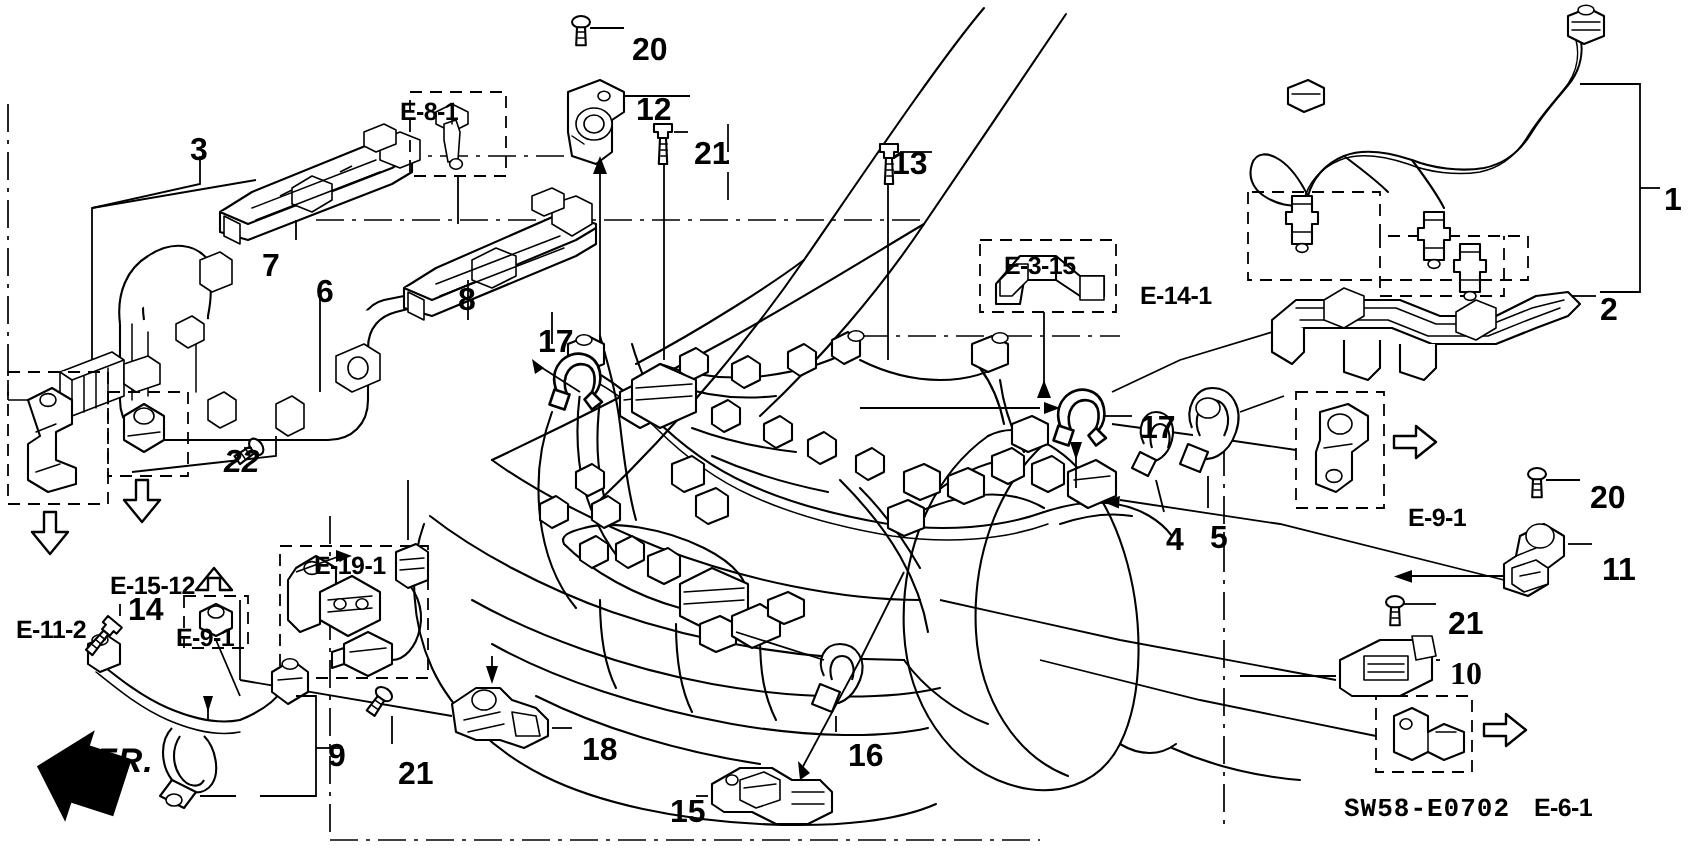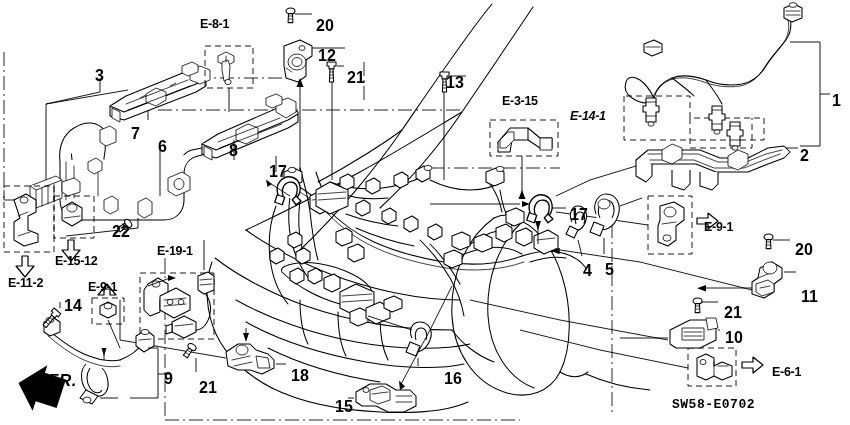--- a/index.html
+++ b/index.html
@@ -21,7 +21,7 @@
     user-select:none;
   }
   .num{font-size:16px;letter-spacing:0px;}
-  .ref{font-size:12.5px;letter-spacing:-0.3px;}
+  .ref{font-size:12.5px;letter-spacing:-0.3px;margin-top:32px;}
   .partno{
     font-family:"Liberation Mono", monospace;
     font-size:13px;

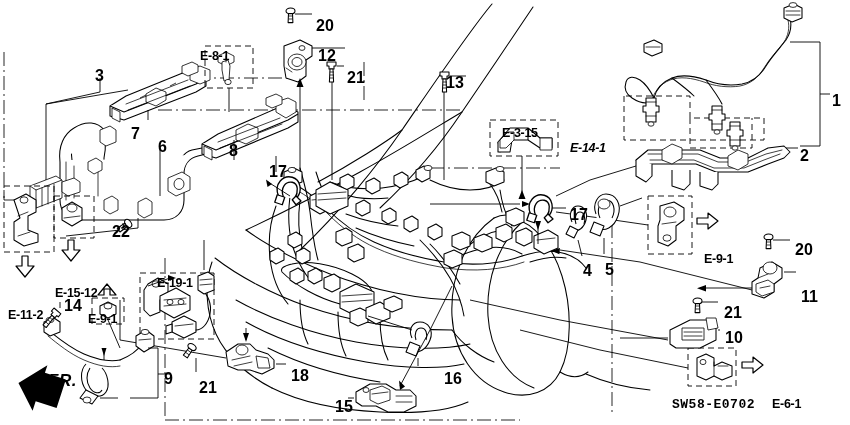--- a/index.html
+++ b/index.html
@@ -586,7 +586,7 @@
   <div id="reflayer">
       <div class="lbl ref" style="left: 200px; top: 18px;">E-8-1</div>
       <div class="lbl ref" style="left: 502px; top: 95px;">E-3-15</div>
-      <div class="lbl ref" style="left: 570px; top: 110px; font-style: italic;">E-14-1</div>
+      <div class="lbl ref" style="left: 570px; top: 110px;">E-14-1</div>
       <div class="lbl ref" style="left: 704px; top: 221px;">E-9-1</div>
       <div class="lbl ref" style="left: 772px; top: 366px;">E-6-1</div>
       <div class="lbl ref" style="left: 8px; top: 277px;">E-11-2</div>

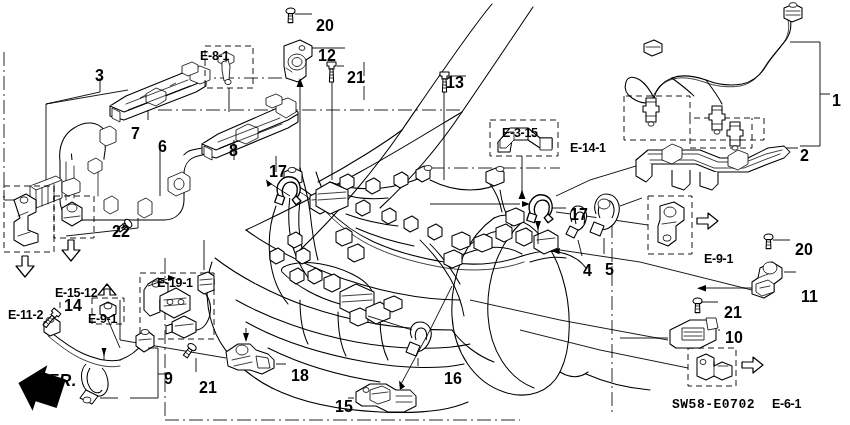--- a/index.html
+++ b/index.html
@@ -581,7 +581,7 @@
       <div class="lbl num" style="left: 347px; top: 70px;">21</div>
       <div class="lbl num" style="left: 724px; top: 305px;">21</div>
       <div class="lbl num" style="left: 199px; top: 380px;">21</div>
-      <div class="lbl num" style="left: 112px; top: 224px;">22</div>
+      <div class="lbl num" style="left: 112px; top: 224px; font-style: italic;">22</div>
     </div>
   <div id="reflayer">
       <div class="lbl ref" style="left: 200px; top: 18px;">E-8-1</div>

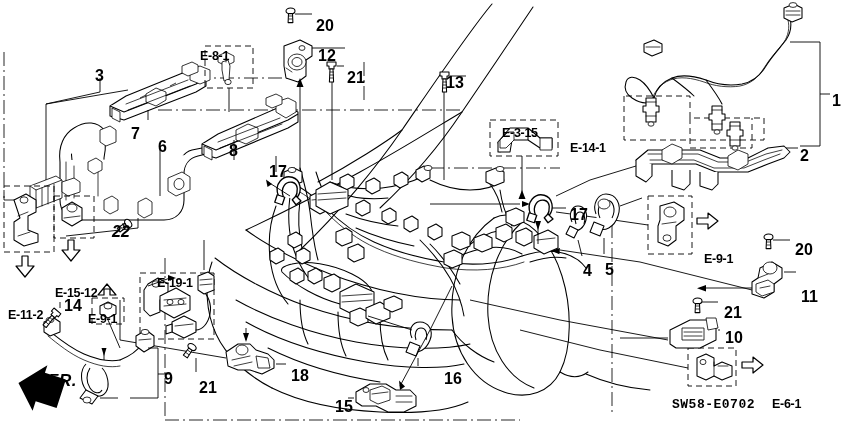--- a/index.html
+++ b/index.html
@@ -566,7 +566,7 @@
       <div class="lbl num" style="left: 229px; top: 143px;">8</div>
       <div class="lbl num" style="left: 164px; top: 371px;">9</div>
       <div class="lbl num" style="left: 725px; top: 330px;">10</div>
-      <div class="lbl num" style="left: 801px; top: 289px;">11</div>
+      <div class="lbl num" style="left: 801px; top: 278px;">11</div>
       <div class="lbl num" style="left: 318px; top: 48px;">12</div>
       <div class="lbl num" style="left: 446px; top: 75px;">13</div>
       <div class="lbl num" style="left: 64px; top: 298px; text-align: right;">14</div>

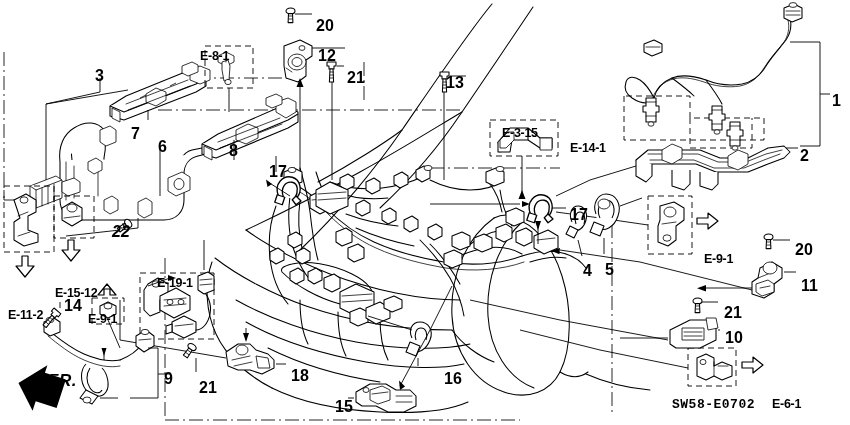--- a/index.html
+++ b/index.html
@@ -565,7 +565,7 @@
       <div class="lbl num" style="left: 131px; top: 126px;">7</div>
       <div class="lbl num" style="left: 229px; top: 143px;">8</div>
       <div class="lbl num" style="left: 164px; top: 371px;">9</div>
-      <div class="lbl num" style="left: 725px; top: 330px;">10</div>
+      <div class="lbl num" style="left: 725px; top: 330px; font-family: Liberation Serif, serif;">10</div>
       <div class="lbl num" style="left: 801px; top: 278px;">11</div>
       <div class="lbl num" style="left: 318px; top: 48px;">12</div>
       <div class="lbl num" style="left: 446px; top: 75px;">13</div>

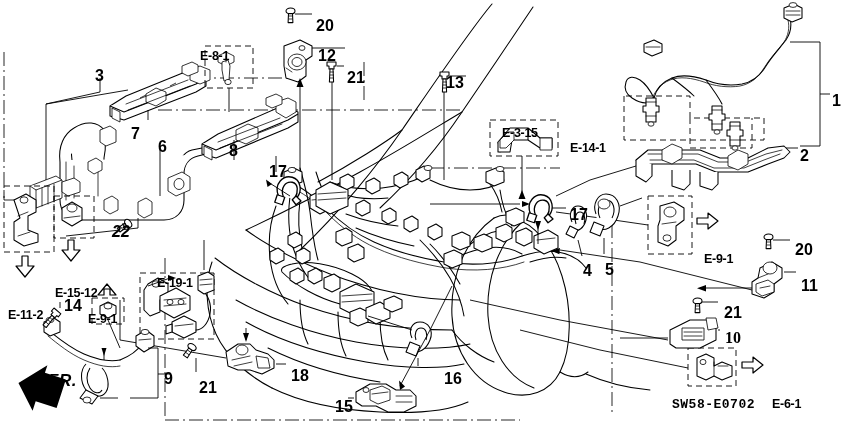--- a/index.html
+++ b/index.html
@@ -571,7 +571,7 @@
       <div class="lbl num" style="left: 446px; top: 75px;">13</div>
       <div class="lbl num" style="left: 64px; top: 298px; text-align: right;">14</div>
       <div class="lbl num" style="left: 335px; top: 399px; text-align: right;">15</div>
-      <div class="lbl num" style="left: 424px; top: 371px; margin-left: 20px;">16</div>
+      <div class="lbl num" style="left: 424px; top: 371px;">16</div>
       <div class="lbl num" style="left: 269px; top: 164px;">17</div>
       <div class="lbl num" style="left: 570px; top: 207px;">17</div>
       <div class="lbl num" style="left: 291px; top: 368px;">18</div>

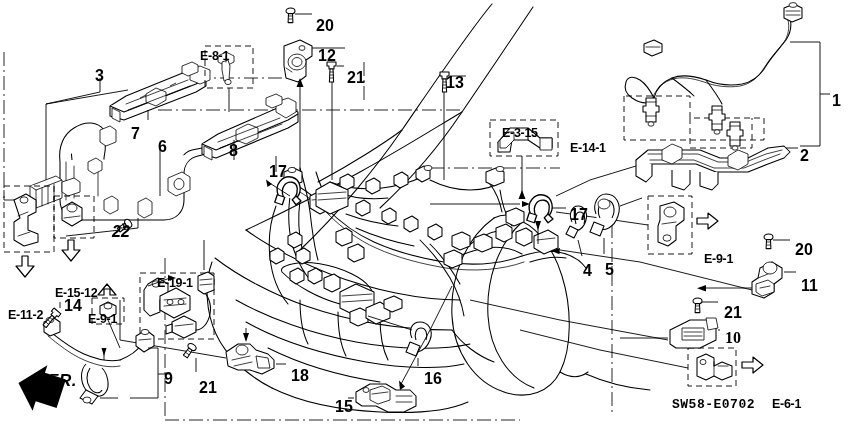--- a/index.html
+++ b/index.html
@@ -588,7 +588,7 @@
       <div class="lbl ref" style="left: 502px; top: 95px;">E-3-15</div>
       <div class="lbl ref" style="left: 570px; top: 110px;">E-14-1</div>
       <div class="lbl ref" style="left: 704px; top: 221px;">E-9-1</div>
-      <div class="lbl ref" style="left: 772px; top: 366px;">E-6-1</div>
+      <div class="lbl ref" style="left: 740px; top: 366px; padding-left: 27px;">E-6-1</div>
       <div class="lbl ref" style="left: 8px; top: 277px;">E-11-2</div>
       <div class="lbl ref" style="left: 55px; top: 255px;">E-15-12</div>
       <div class="lbl ref" style="left: 88px; top: 281px;">E-9-1</div>

